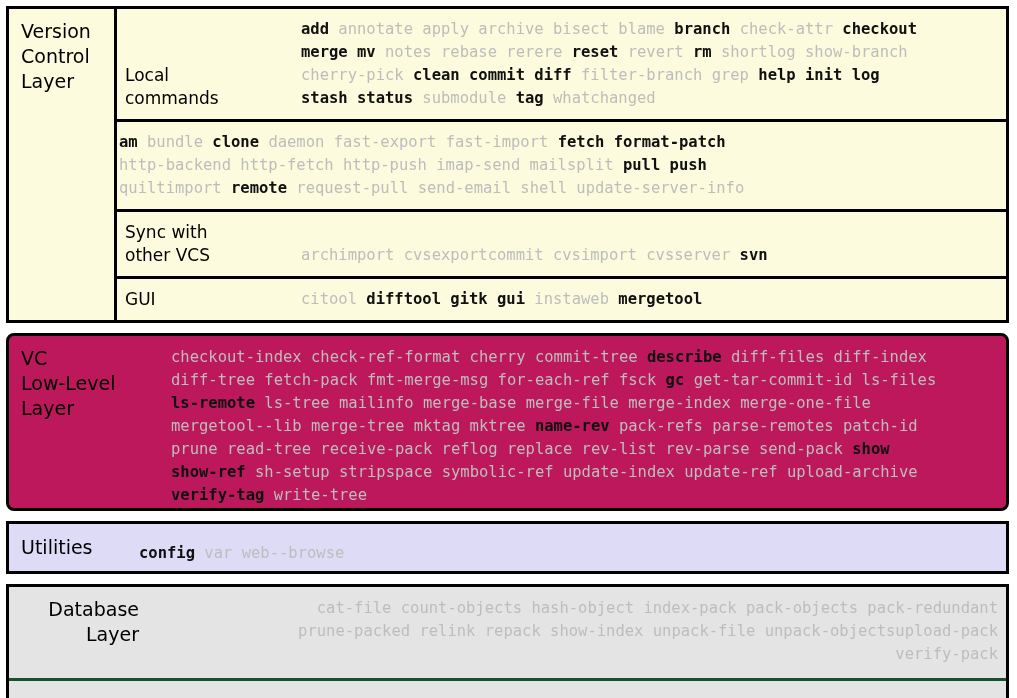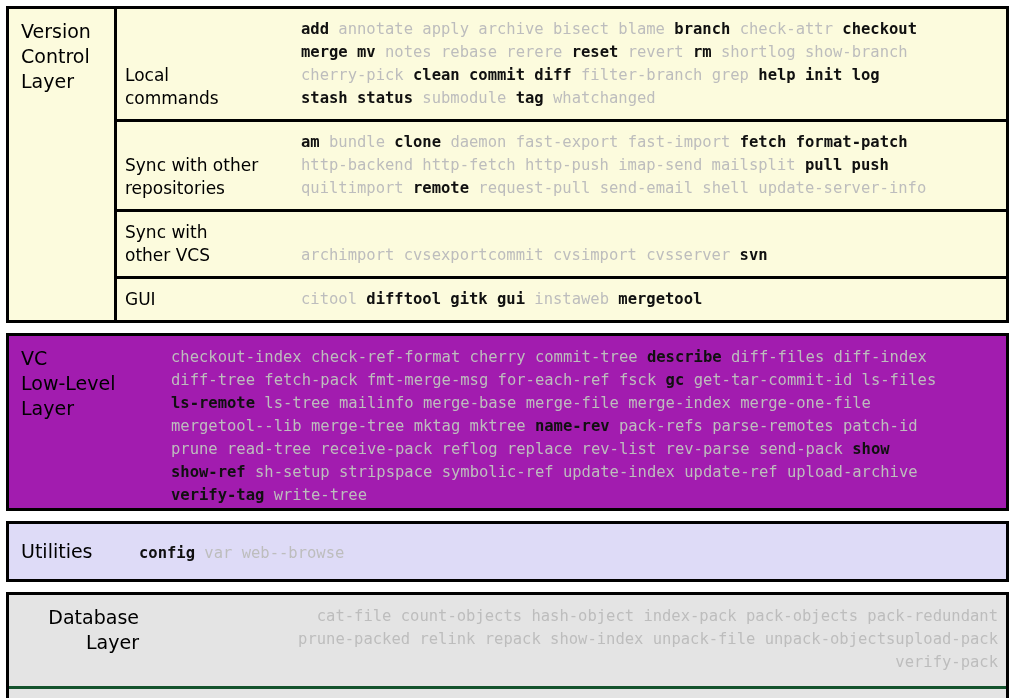--- a/index.html
+++ b/index.html
@@ -200,10 +200,6 @@
         </div>
 
         <div class="vc-row">
-          <div class="row-label">
-            <span class="row-title">Sync with other
-repositories</span>
-          </div>
           <div class="row-cmds cmdlist">
               <div><span class="b">am</span> <span class="p">bundle</span> <span class="b">clone</span> <span class="p">daemon fast-export fast-import</span> <span class="b">fetch format-patch</span></div>
               <div><span class="p">http-backend http-fetch http-push imap-send mailsplit</span> <span class="b">pull push</span></div>

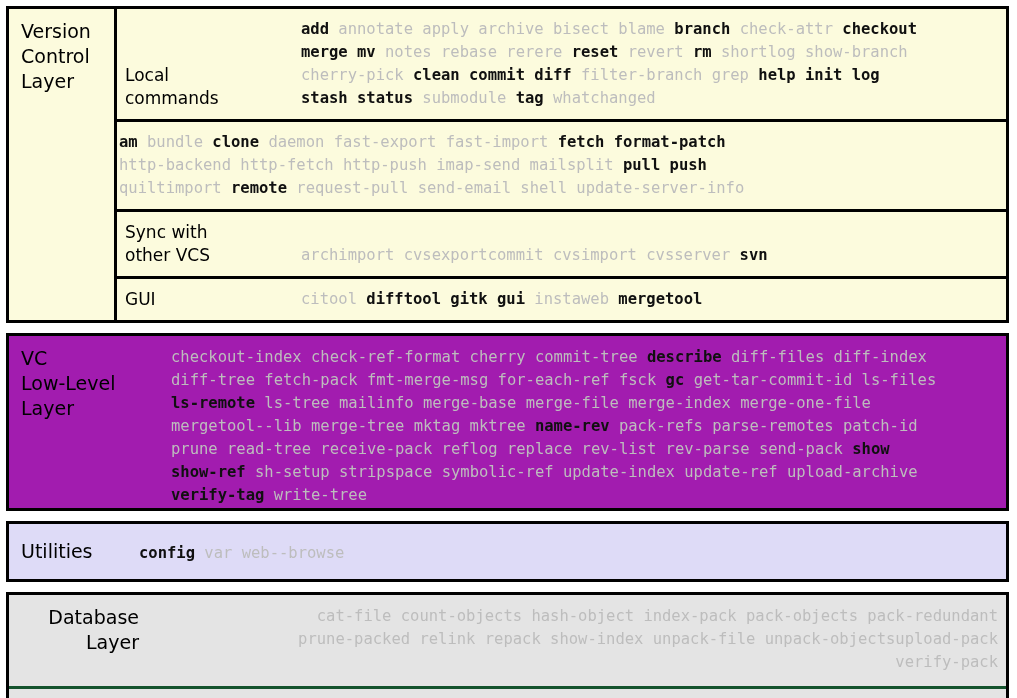--- a/index.html
+++ b/index.html
@@ -36,7 +36,7 @@
 
   
   .fill-vc        { background: #fcfbdd; }
-  .fill-lowlevel  { background: #a21caf; }
+  .fill-lowlevel  { background: #be185d; border-radius: 8px; }
   .fill-utilities { background: #dedbf7; }
   .fill-database  { background: #e4e4e4; }
 

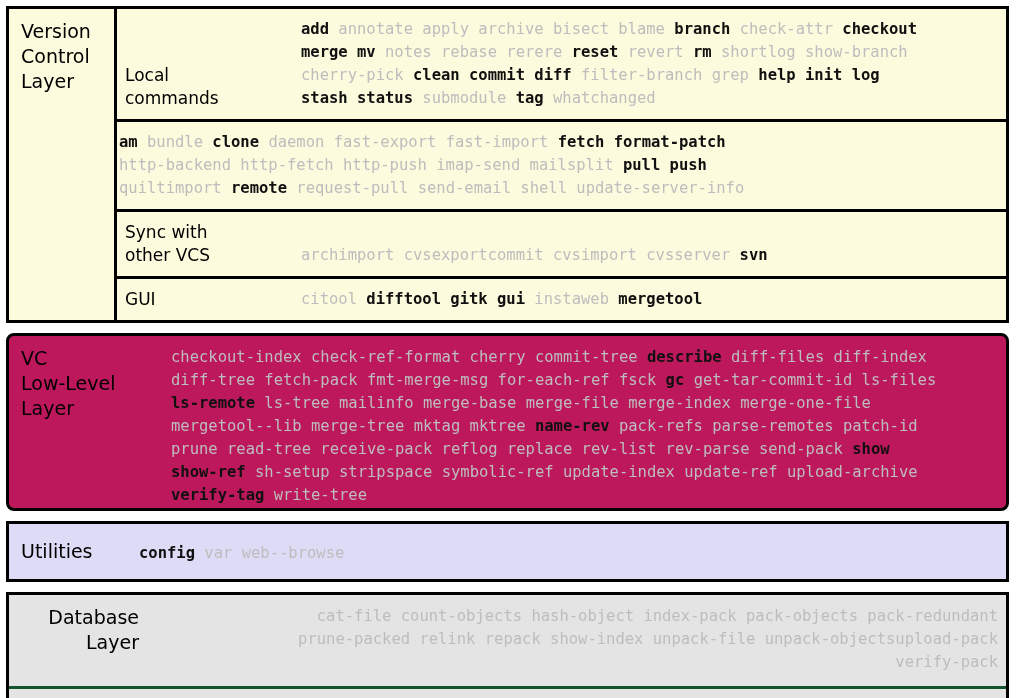--- a/index.html
+++ b/index.html
@@ -139,7 +139,7 @@
   .util-cmds {
     flex: 1 1 auto;
     box-sizing: border-box;
-    padding: 6px 8px 14px 0;
+    padding: 6px 8px 6px 0;
     margin-top: 12px;
   }
 

